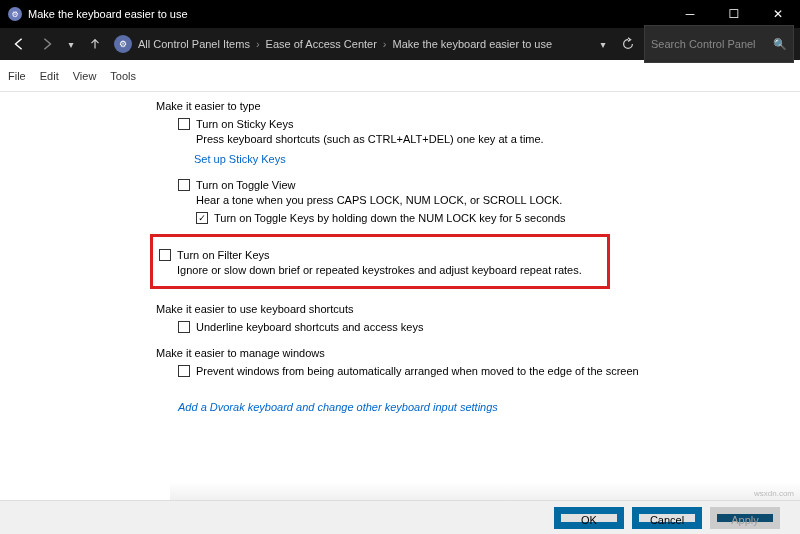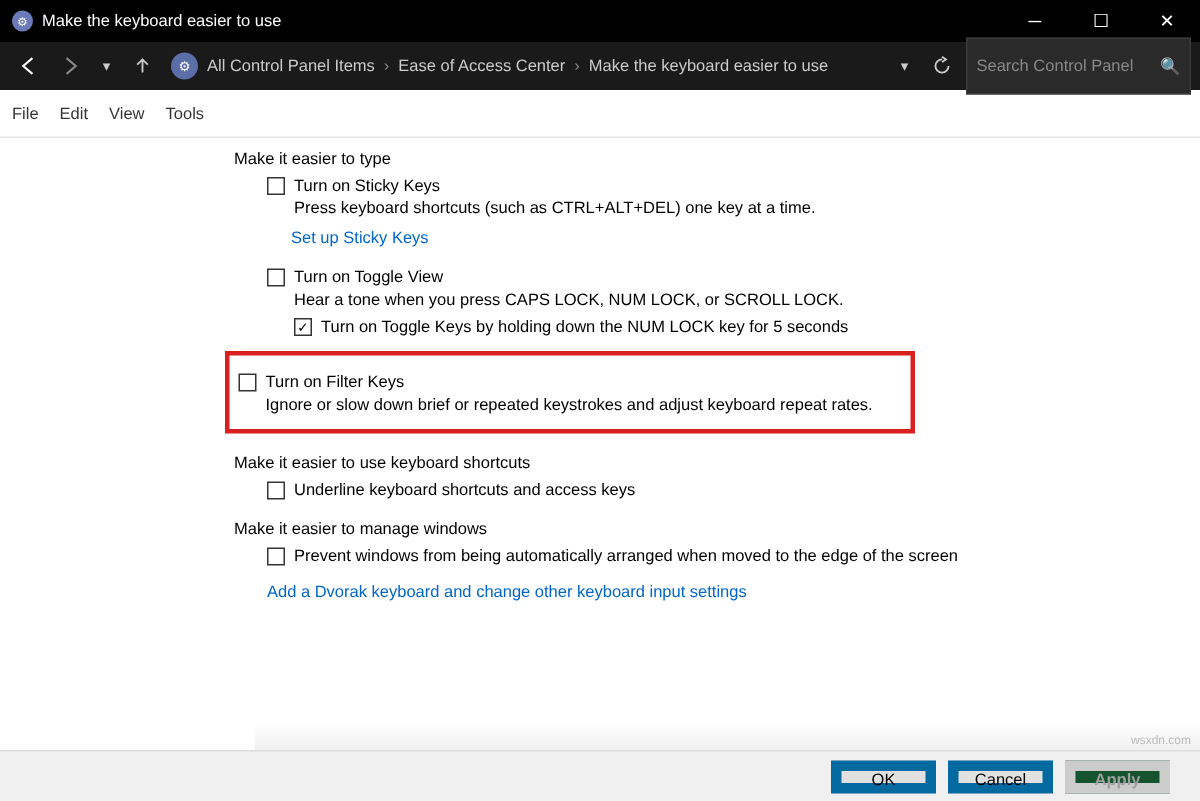--- a/index.html
+++ b/index.html
@@ -30,7 +30,7 @@
     .highlight-box .chk-line { margin-left: 6px; }
     .highlight-box .desc { margin-left: 24px; }
     .see-also { font-size: 11px; color: #000; margin-top: 14px; }
-    .truncated-link { color: #0066cc; font-size: 11px; margin-left: 22px; margin-top: 12px; position: relative; }
+    .truncated-link { color: #0066cc; font-size: 11px; margin-left: 22px; margin-top: 24px; position: relative; font-style: italic; }
     .fade { position: absolute; left: 170px; right: 0; bottom: 34px; height: 18px; background: linear-gradient(transparent, #f0f0f0); pointer-events: none; }
     .footer { position: absolute; bottom: 0; left: 0; right: 0; height: 34px; background: #f0f0f0; border-top: 1px solid #ddd; display: flex; align-items: center; justify-content: flex-end; padding-right: 20px; gap: 8px; }
     .footer button { width: 70px; height: 22px; font-size: 11px; border: 7px solid #0369a1; background: #e1e1e1; cursor: pointer; }

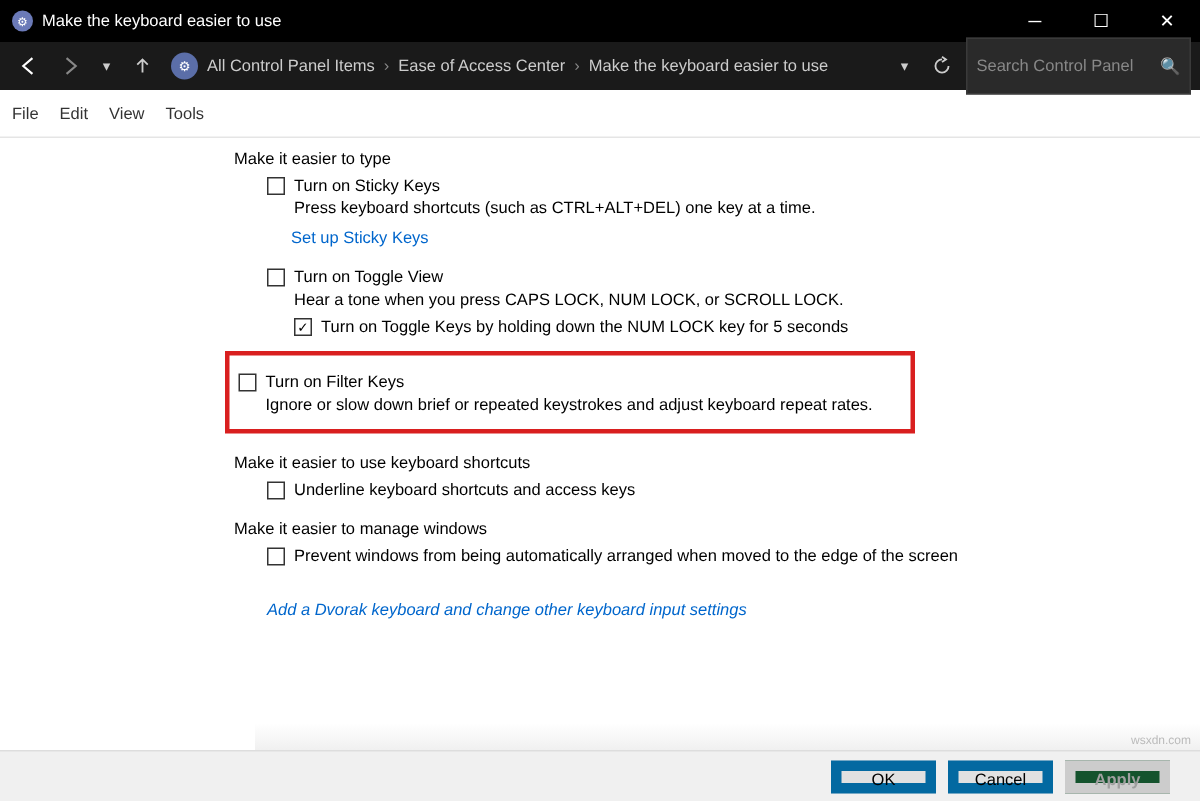--- a/index.html
+++ b/index.html
@@ -34,7 +34,7 @@
     .fade { position: absolute; left: 170px; right: 0; bottom: 34px; height: 18px; background: linear-gradient(transparent, #f0f0f0); pointer-events: none; }
     .footer { position: absolute; bottom: 0; left: 0; right: 0; height: 34px; background: #f0f0f0; border-top: 1px solid #ddd; display: flex; align-items: center; justify-content: flex-end; padding-right: 20px; gap: 8px; }
     .footer button { width: 70px; height: 22px; font-size: 11px; border: 7px solid #0369a1; background: #e1e1e1; cursor: pointer; }
-    .footer button.disabled { color: #a0a0a0; background: #14532d; border-color: #ccc; font-weight: bold; }
+    .footer button.disabled { color: #a0a0a0; background: #0c4a6e; border-color: #ccc; }
     .watermark { position: absolute; right: 6px; bottom: 36px; font-size: 8px; color: #bbb; }
     .sep-chevron { display:inline-block; color:#888; }
     .dropdown-caret { width: 18px; text-align:center; color:#ccc; font-size:10px;}

